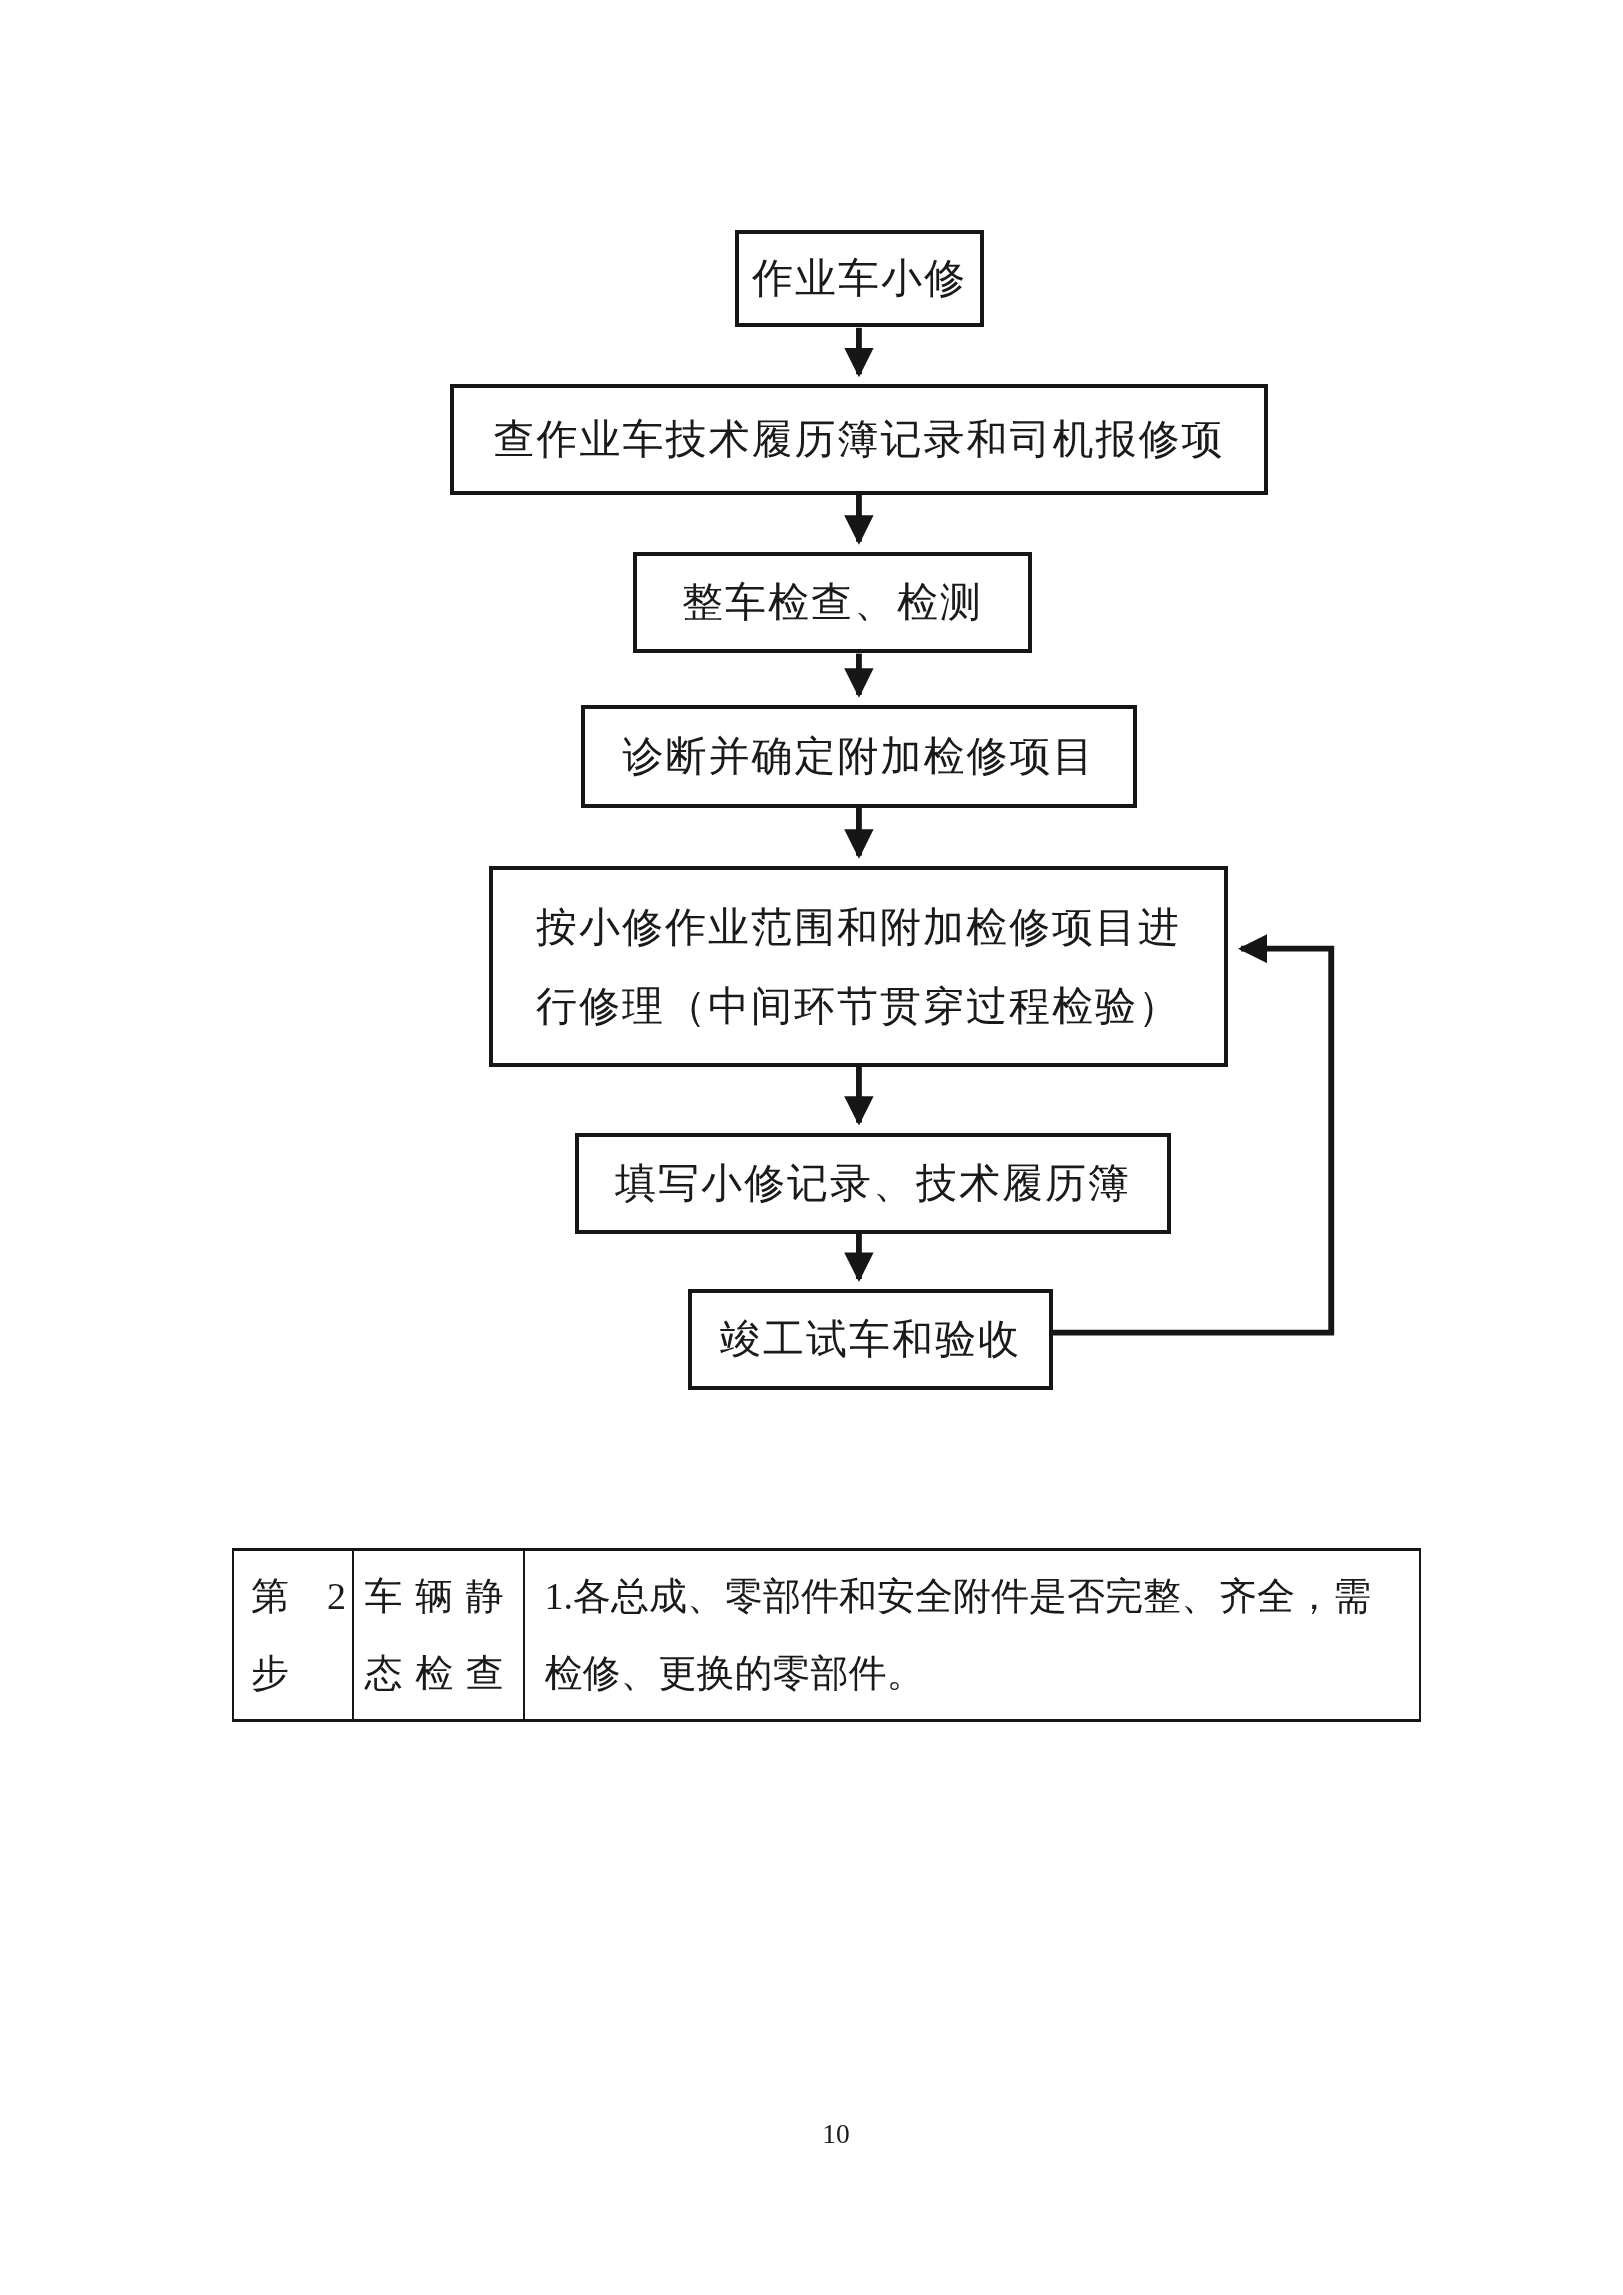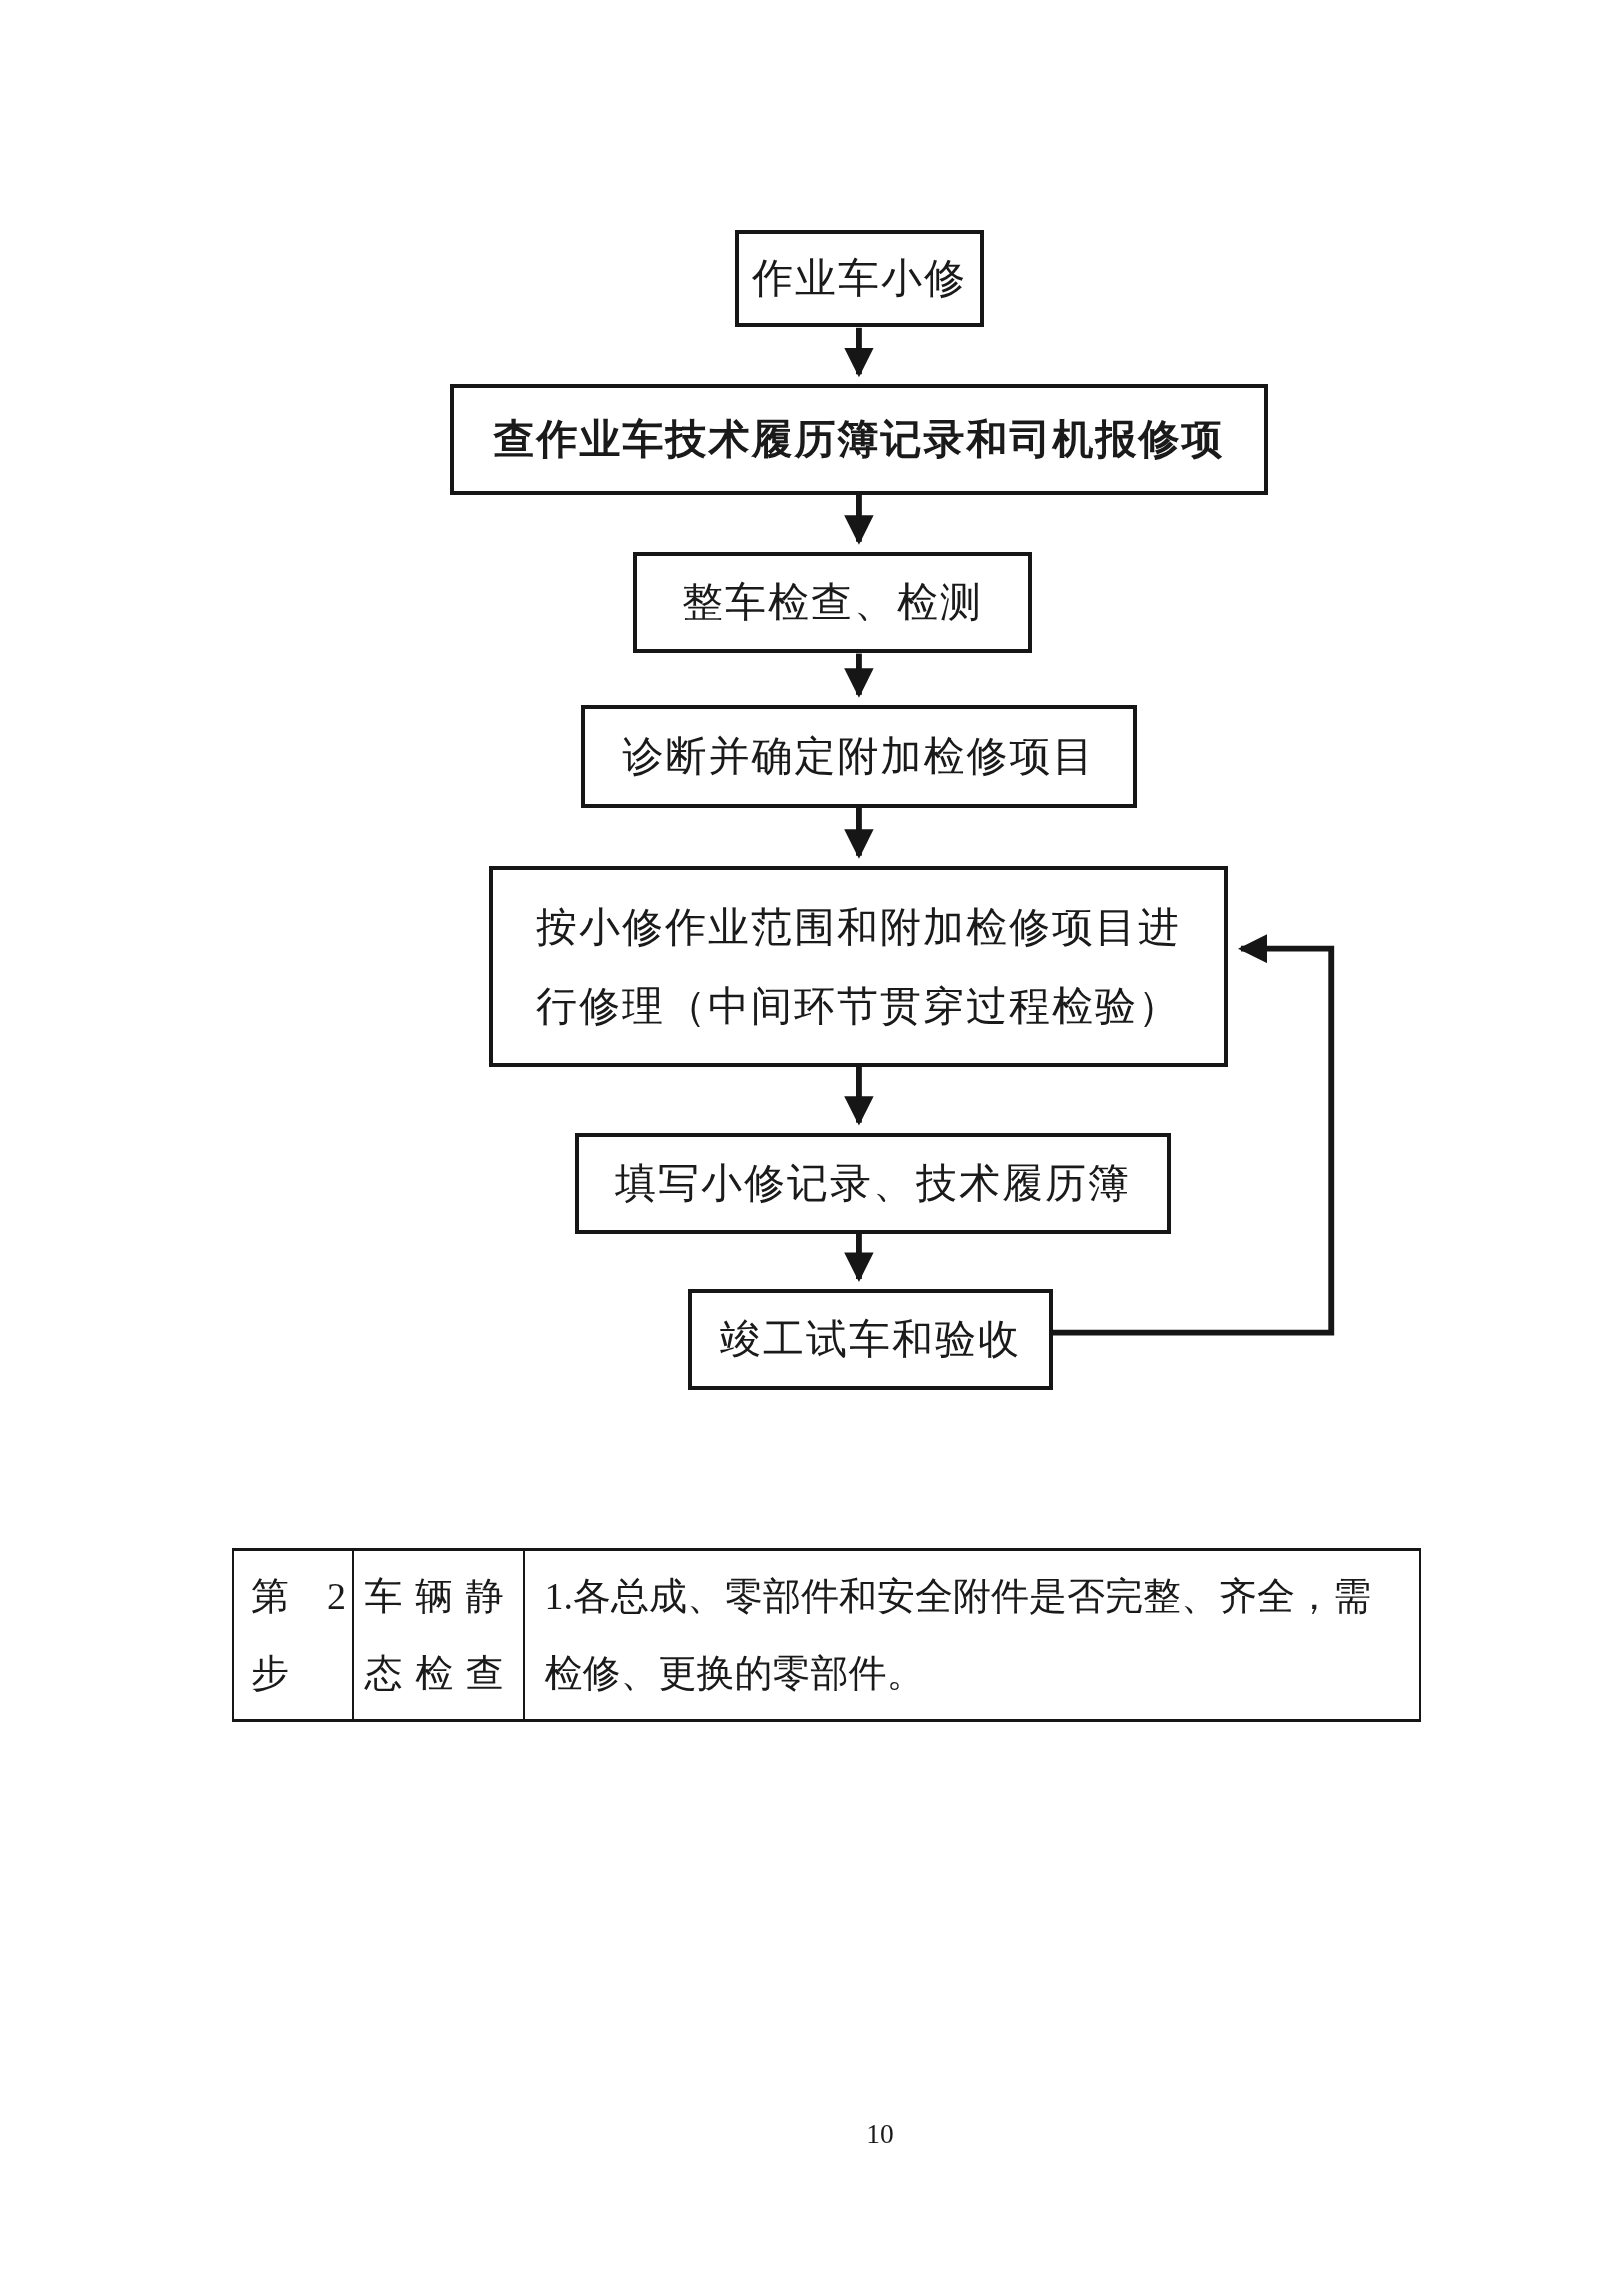--- a/index.html
+++ b/index.html
@@ -104,7 +104,7 @@
 
   <div>
     <div class="fc-box" style="left:735px; top:230px;  width:249px;  height:97px;">作业车小修</div>
-    <div class="fc-box" style="left:450px;  top:384px;  width:818px; height:111px;font-weight:bold;">查作业车技术履历簿记录和司机报修项</div>
+    <div class="fc-box" style="left:450px;  top:384px;  width:818px; height:111px;">查作业车技术履历簿记录和司机报修项</div>
     <div class="fc-box" style="left:633px; top:552px;  width:399px;  height:101px;">整车检查、检测</div>
     <div class="fc-box" style="left:581px;  top:705px; width:556px;  height:103px;">诊断并确定附加检修项目</div>
     <div class="fc-box two-line" style="left:489px; top:866px; width:739px; height:201px;">按小修作业范围和附加检修项目进

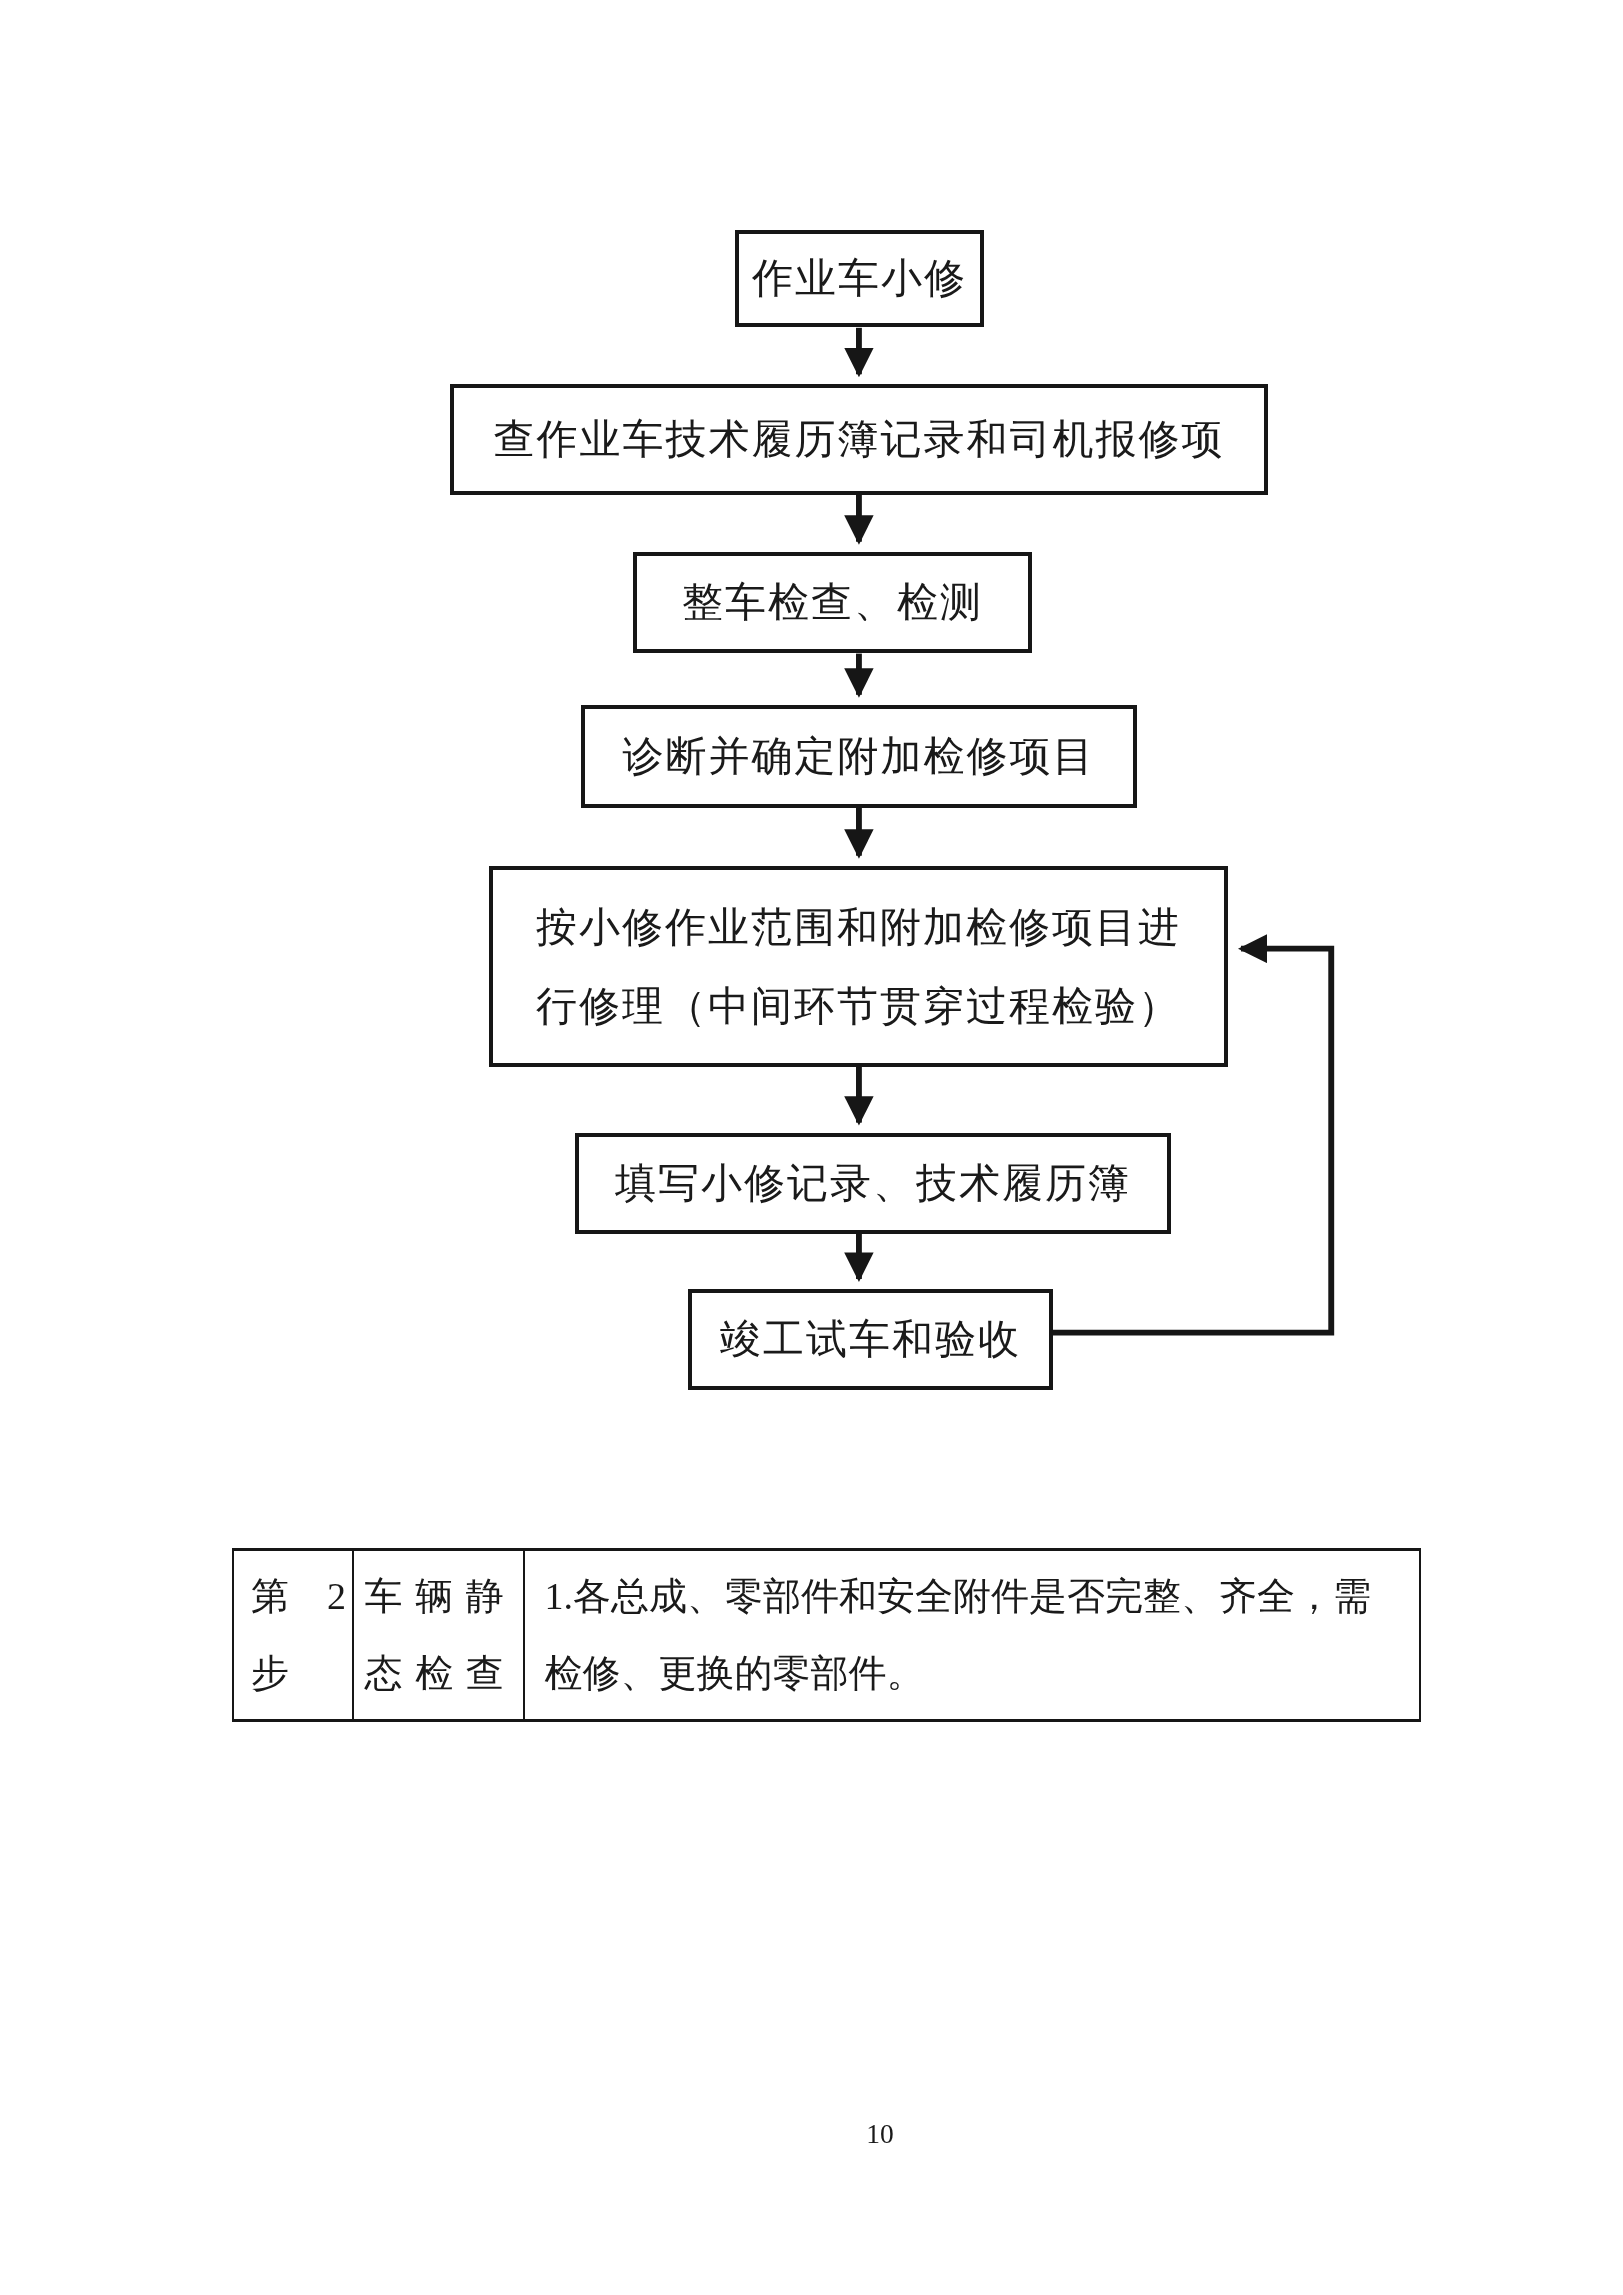--- a/index.html
+++ b/index.html
@@ -77,7 +77,6 @@
     left: 836px;
     transform: translateX(-50%);
     font-size: 27.5px;
-    margin-left: 44px;
   }
 </style>
 </head>

